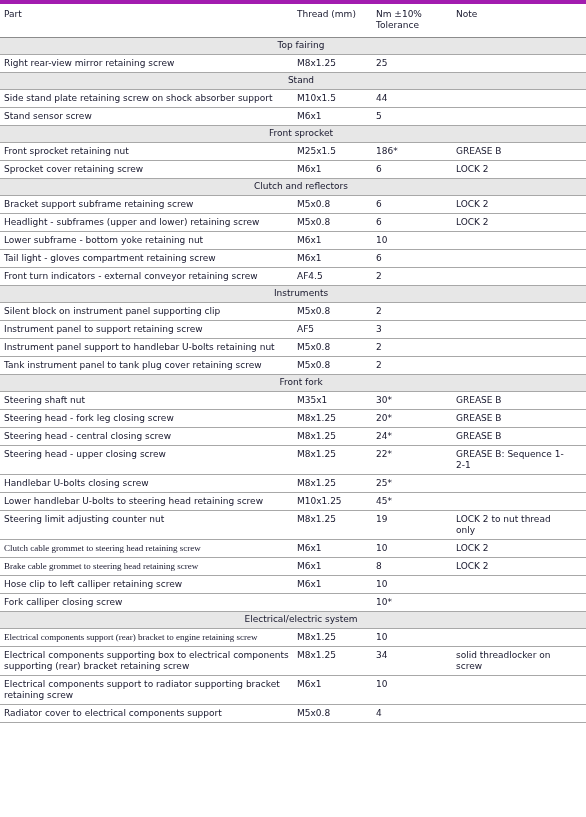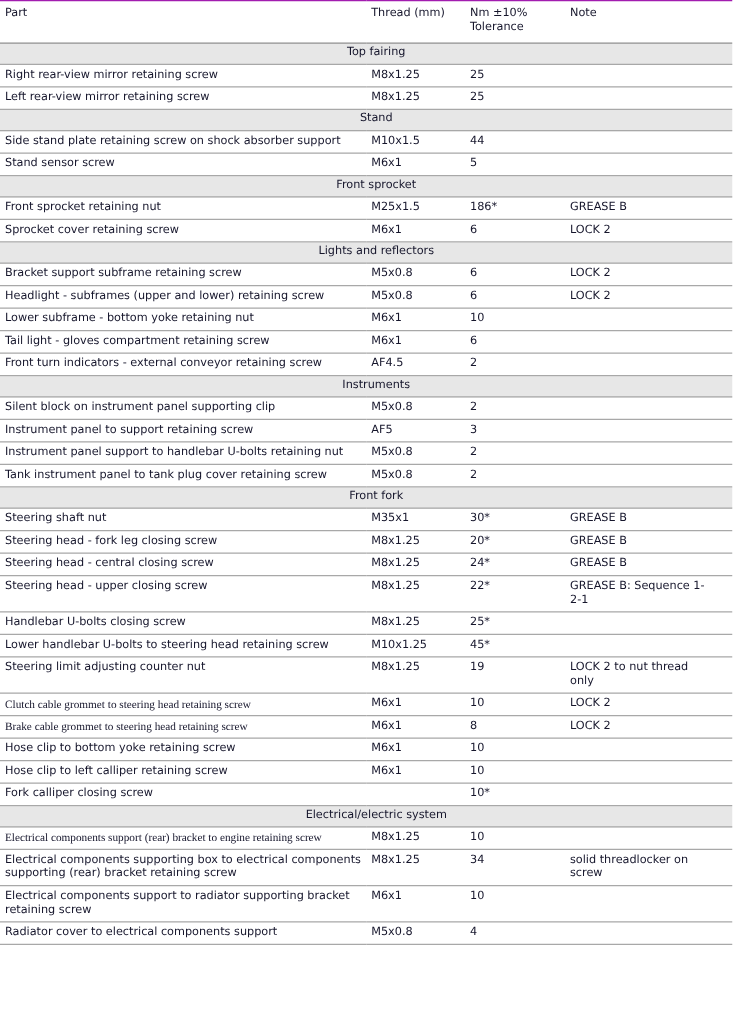--- a/index.html
+++ b/index.html
@@ -36,7 +36,7 @@
     font-weight: normal;
     vertical-align: top;
     padding: 5px 4px 6px 4px;
-    border-top: 1px solid #a21caf;
+    border-top: 4px solid #a21caf;
     border-bottom: 1px solid #8c8c8c;
     color: #16162c;
     white-space: pre-line;

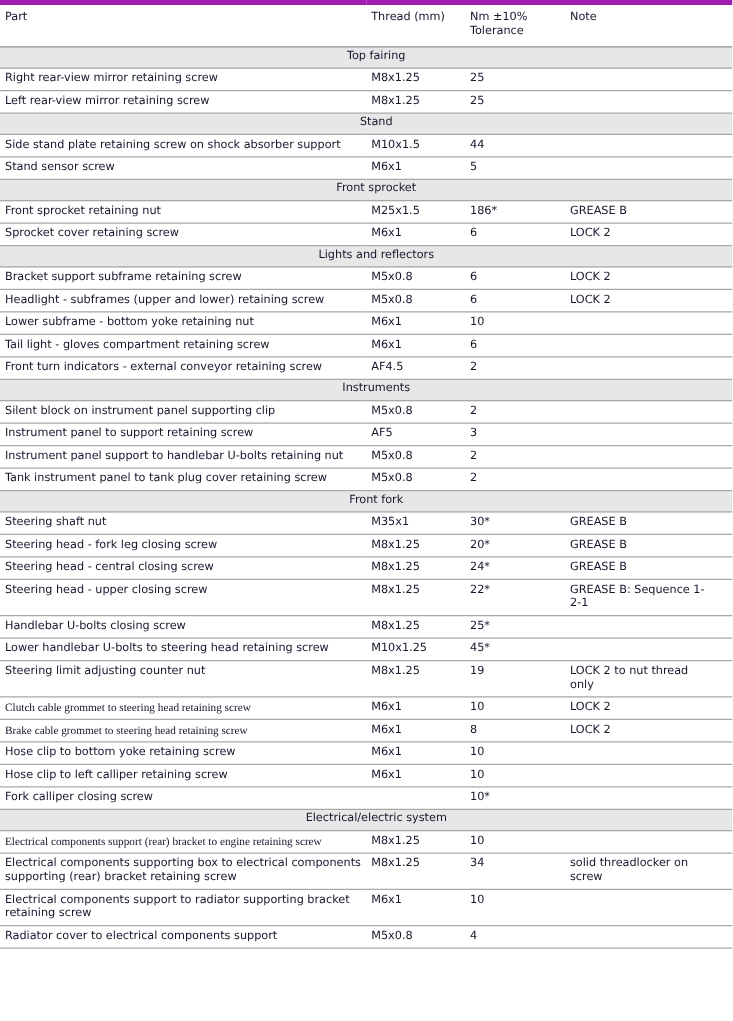--- a/index.html
+++ b/index.html
@@ -112,13 +112,6 @@
         <td class="cell-note"></td>
         <td class="pad-cell"></td>
       </tr>
-      <tr class="data-row">
-        <td class="cell-part wrap">Left rear-view mirror retaining screw</td>
-        <td class="cell-thread">M8x1.25</td>
-        <td class="cell-nm">25</td>
-        <td class="cell-note"></td>
-        <td class="pad-cell"></td>
-      </tr>
       <tr class="section-row">
         <td colspan="5">Stand</td>
       </tr>

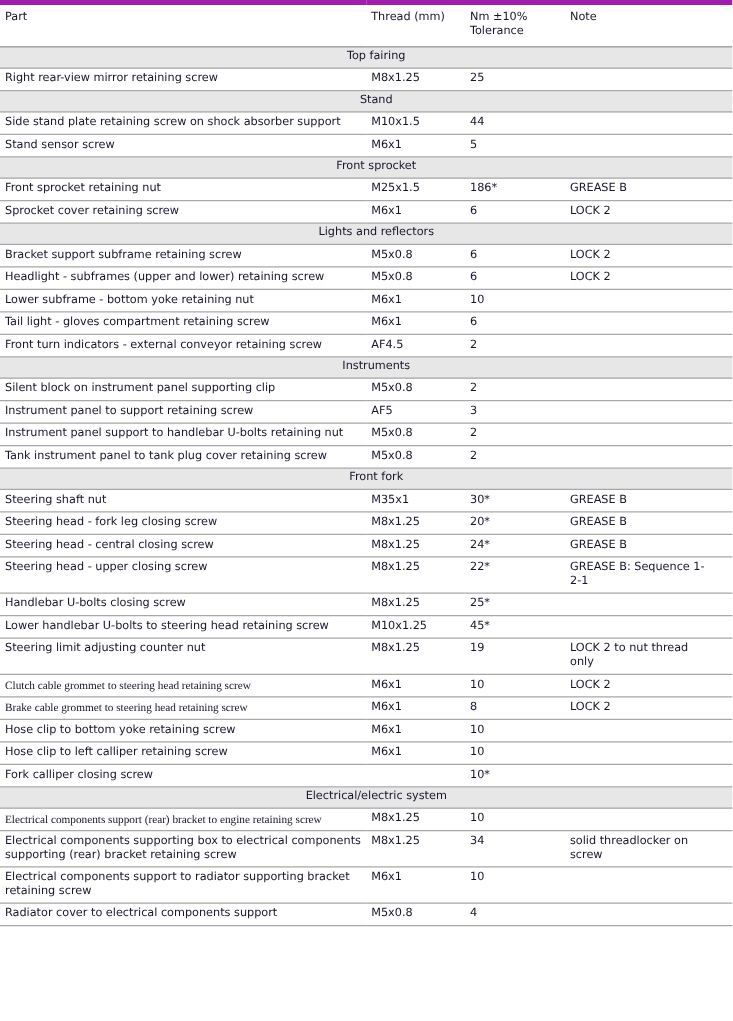--- a/index.html
+++ b/index.html
@@ -147,7 +147,7 @@
         <td class="pad-cell"></td>
       </tr>
       <tr class="section-row">
-        <td colspan="5">Lights and reflectors</td>
+        <td colspan="5">Clutch and reflectors</td>
       </tr>
       <tr class="data-row">
         <td class="cell-part wrap">Bracket support subframe retaining screw</td>

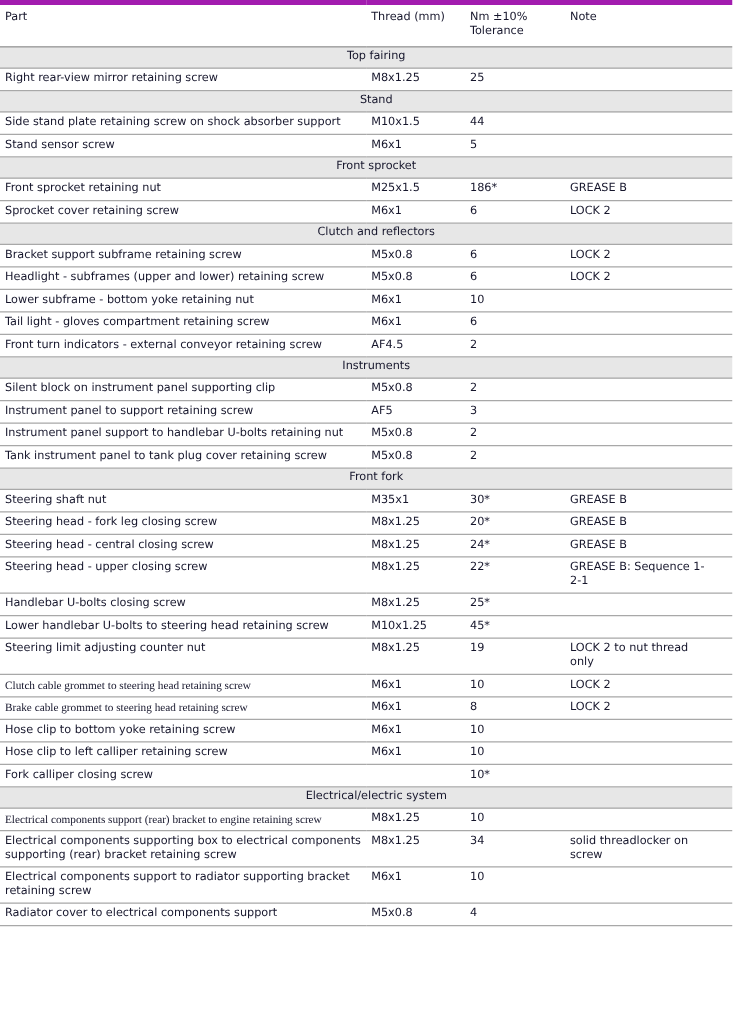--- a/index.html
+++ b/index.html
@@ -282,13 +282,6 @@
         <td class="pad-cell"></td>
       </tr>
       <tr class="data-row">
-        <td class="cell-part wrap">Hose clip to bottom yoke retaining screw</td>
-        <td class="cell-thread">M6x1</td>
-        <td class="cell-nm">10</td>
-        <td class="cell-note"></td>
-        <td class="pad-cell"></td>
-      </tr>
-      <tr class="data-row">
         <td class="cell-part wrap">Hose clip to left calliper retaining screw</td>
         <td class="cell-thread">M6x1</td>
         <td class="cell-nm">10</td>

